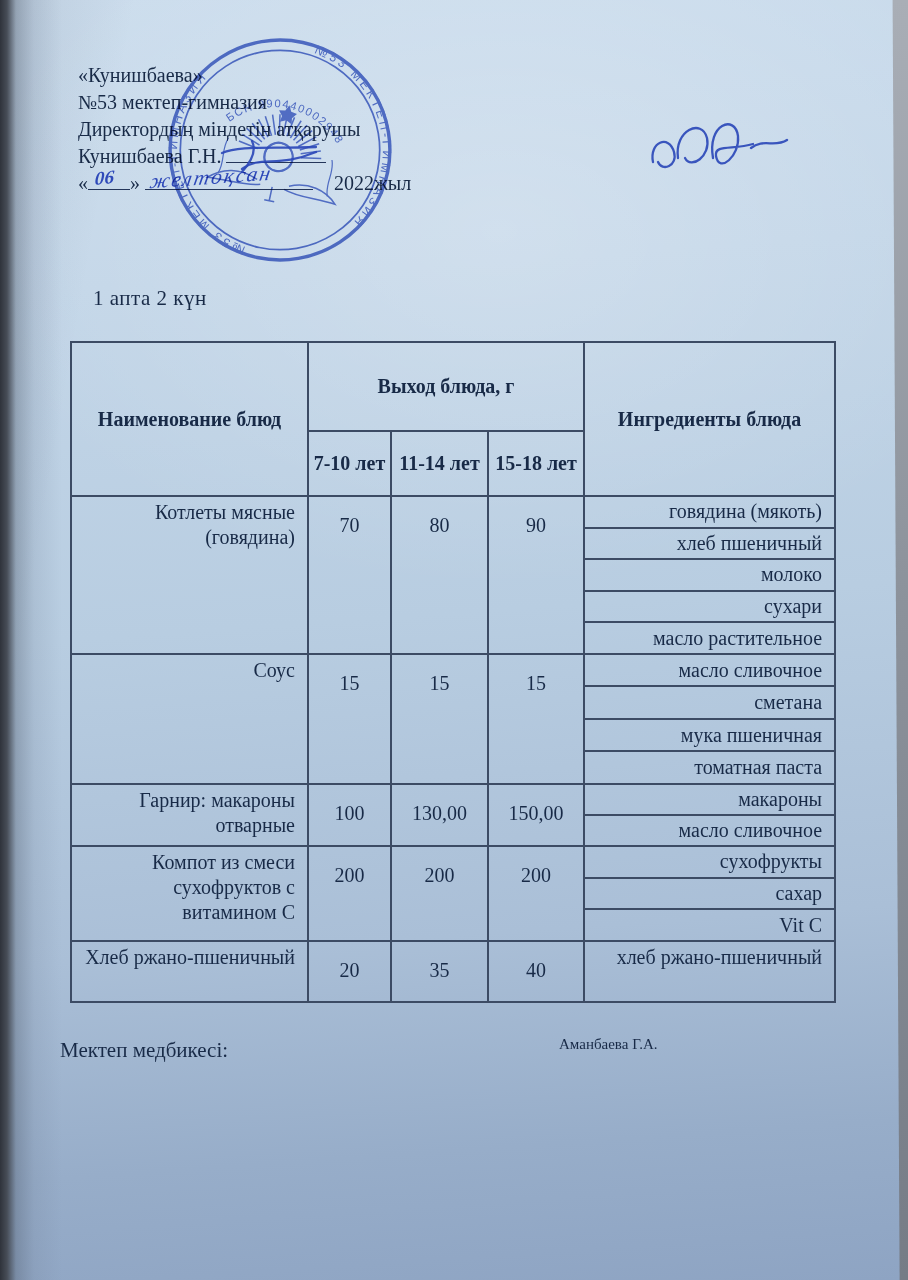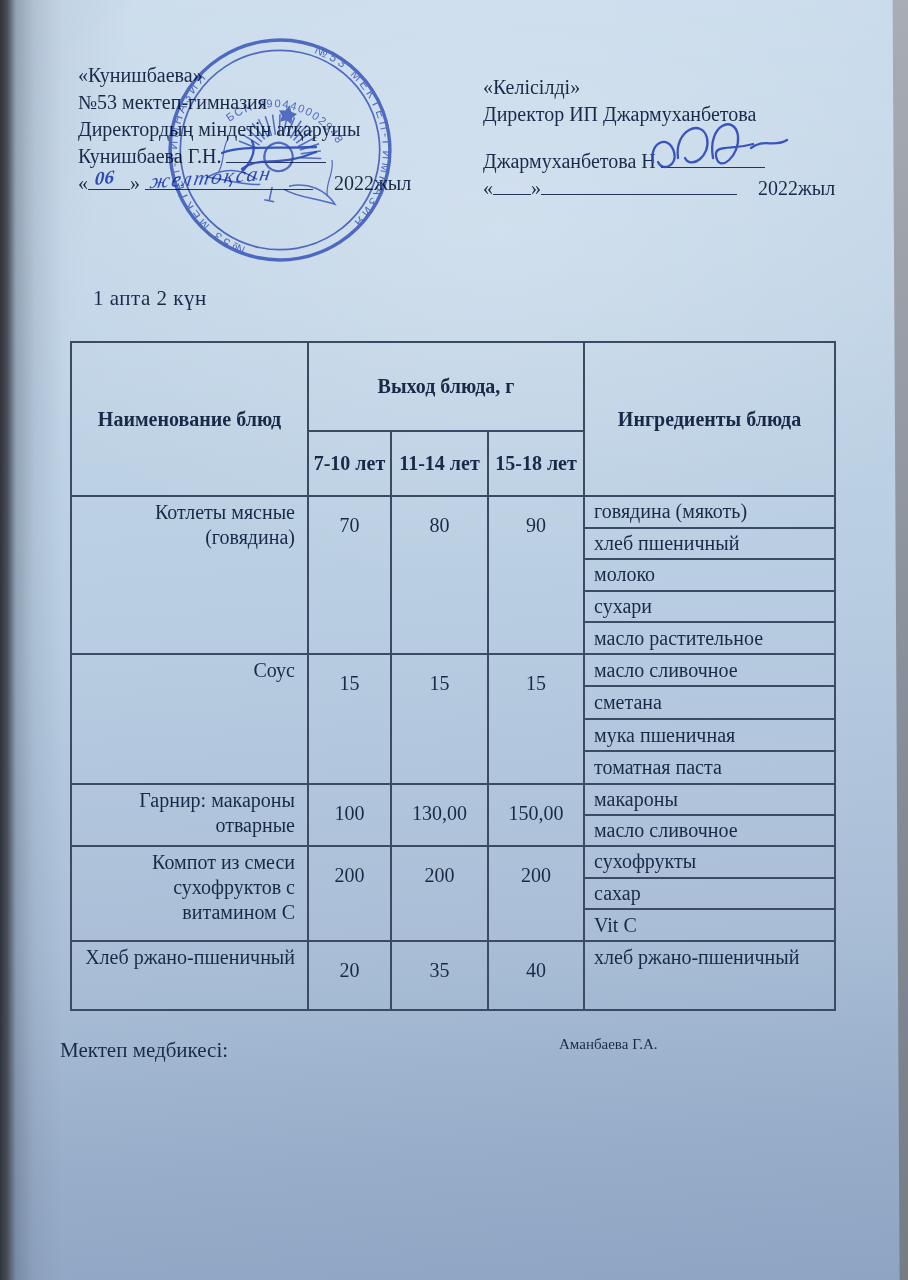--- a/index.html
+++ b/index.html
@@ -68,19 +68,6 @@
     </div>
   </div>
 
-  <div class="blk blk-right">
-    <div>«Келісілді»</div>
-    <div>Директор ИП Джармуханбетова</div>
-    <div class="row-gap"></div>
-    <div>
-      <span>Джармуханбетова Н</span>
-      <span class="uline w104"></span>
-    </div>
-    <div>
-      <span>«</span><span class="uline w38"></span><span>»</span><span class="uline w196"></span>
-      <span class="yr">2022жыл</span>
-    </div>
-  </div>
 
   <svg class="stamp stxt" viewBox="0 0 230 230">
     <defs>

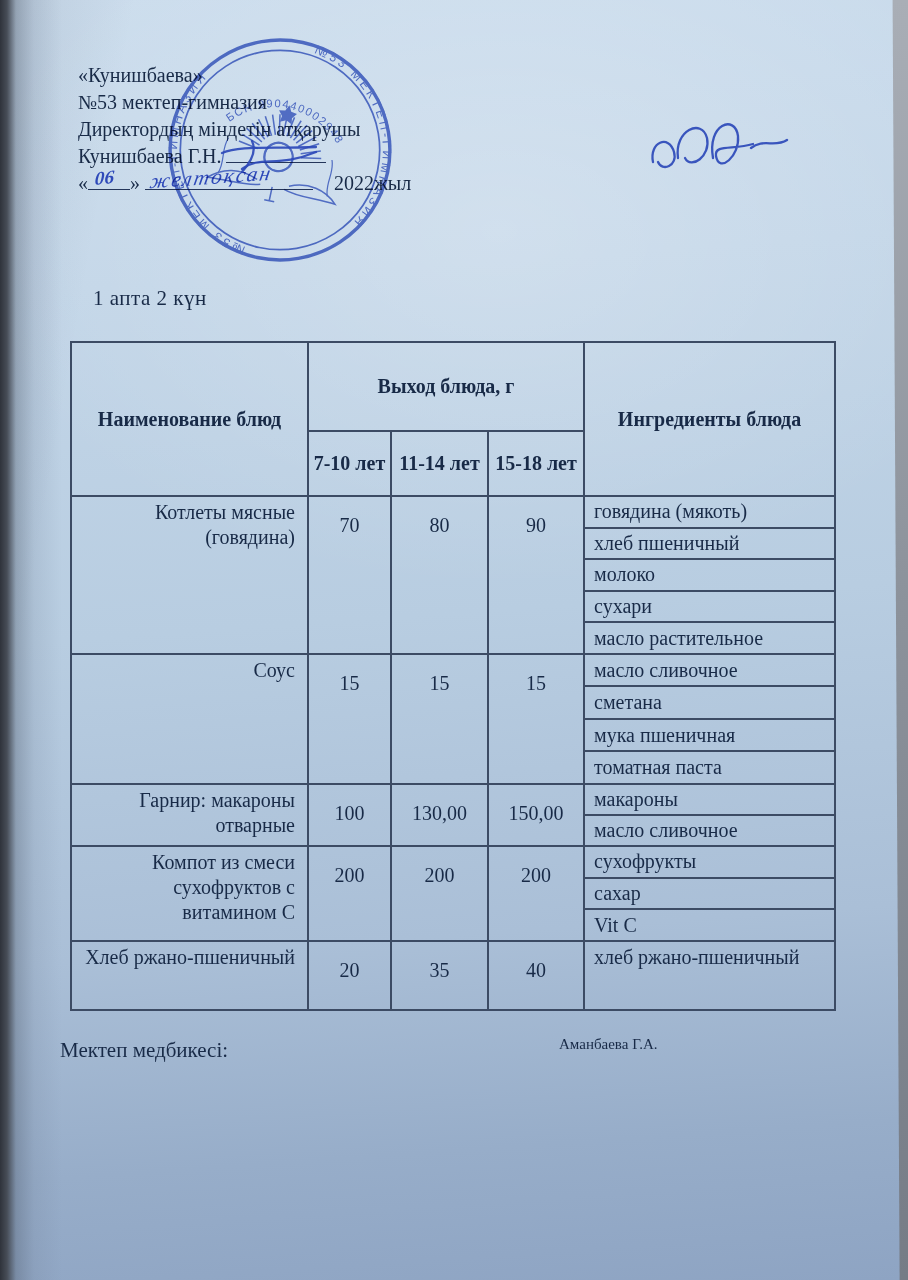--- a/index.html
+++ b/index.html
@@ -40,7 +40,7 @@
   th.dishh{text-align:left;padding-left:12px;}
   td.dish{vertical-align:top;text-align:right;padding:3px 12px 3px 8px;}
   td.num{vertical-align:top;text-align:center;padding-top:16px;}
-  td.ing{vertical-align:middle;text-align:left;padding:2px 12px 2px 9px;}
+  td.ing{vertical-align:middle;text-align:right;padding:2px 12px 2px 9px;}
   .footer-label{position:absolute;left:60px;top:1038px;font-size:21px;}
   .footer-name{position:absolute;left:559px;top:1036px;font-size:15px;}
   .stxt{font-family:"Liberation Sans","DejaVu Sans",sans-serif;}

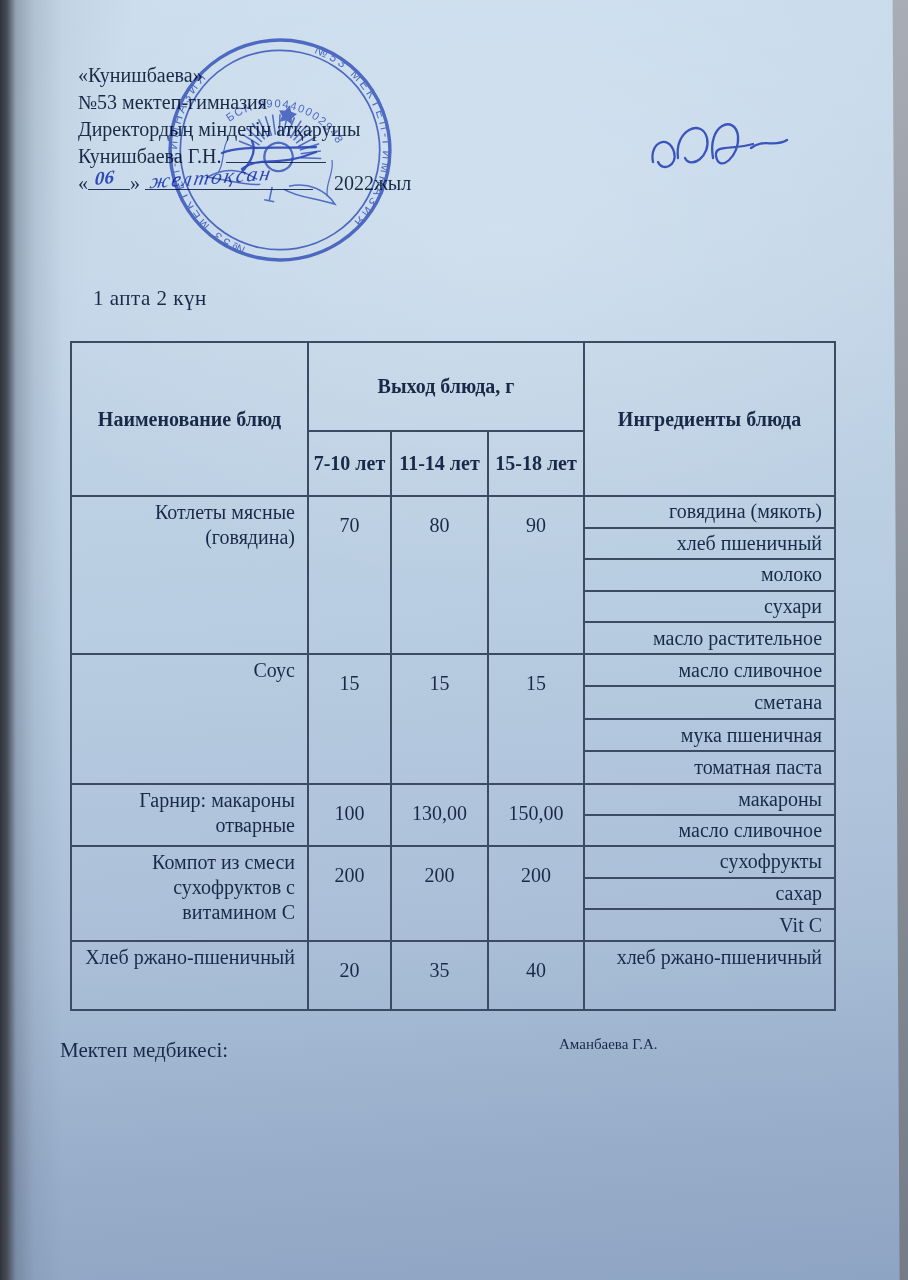--- a/index.html
+++ b/index.html
@@ -210,7 +210,7 @@
           <td class="ing">Vit C</td>
         </tr>
 
-      <tr style="height:69px">
+      <tr style="height:61px">
         <td class="dish">Хлеб ржано-пшеничный</td>
         <td class="num">20</td>
         <td class="num">35</td>

